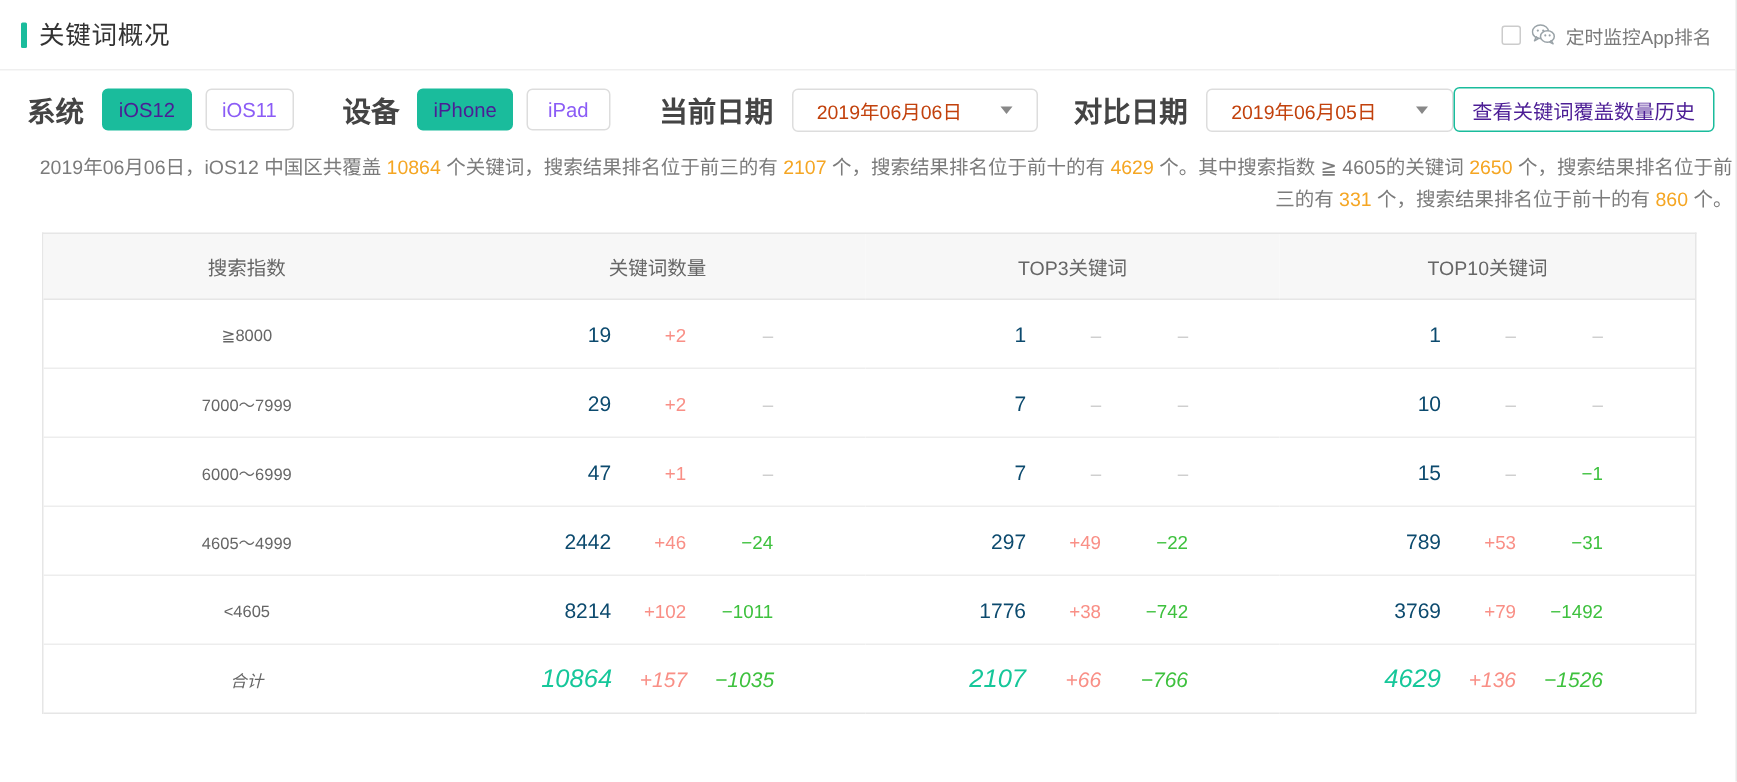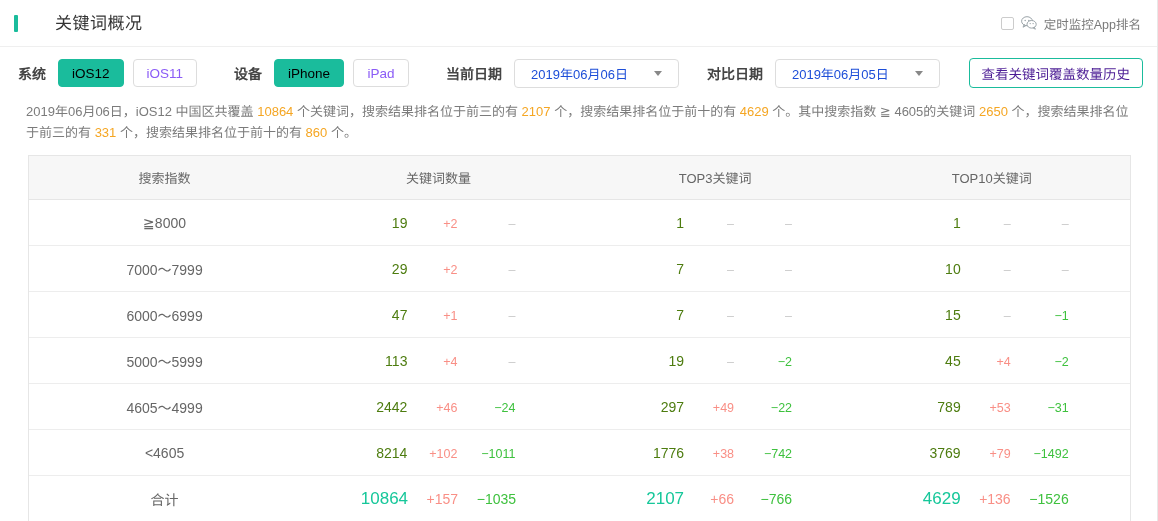--- a/index.html
+++ b/index.html
@@ -53,7 +53,6 @@
     font-weight: normal;
     line-height: 1;
     letter-spacing: .5px;
-    margin-left: 29px;
   }
   .header-right {
     margin-left: auto;

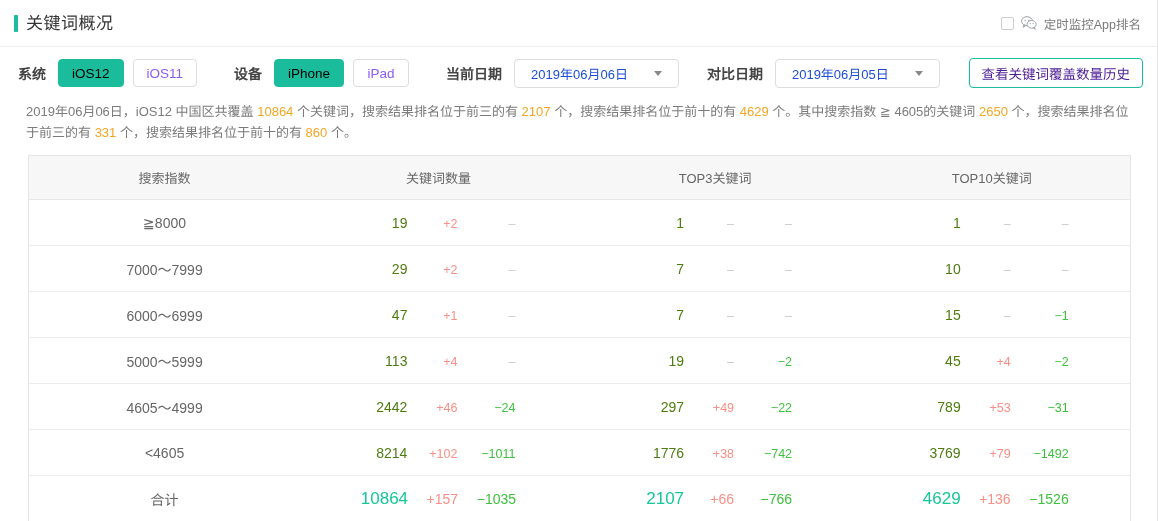--- a/index.html
+++ b/index.html
@@ -92,7 +92,7 @@
     gap: 0;
   }
   .filter-label {
-    font-size: 14px;
+    font-size: 19px;
     color: #444;
     font-weight: bold;
     margin-right: 12px;

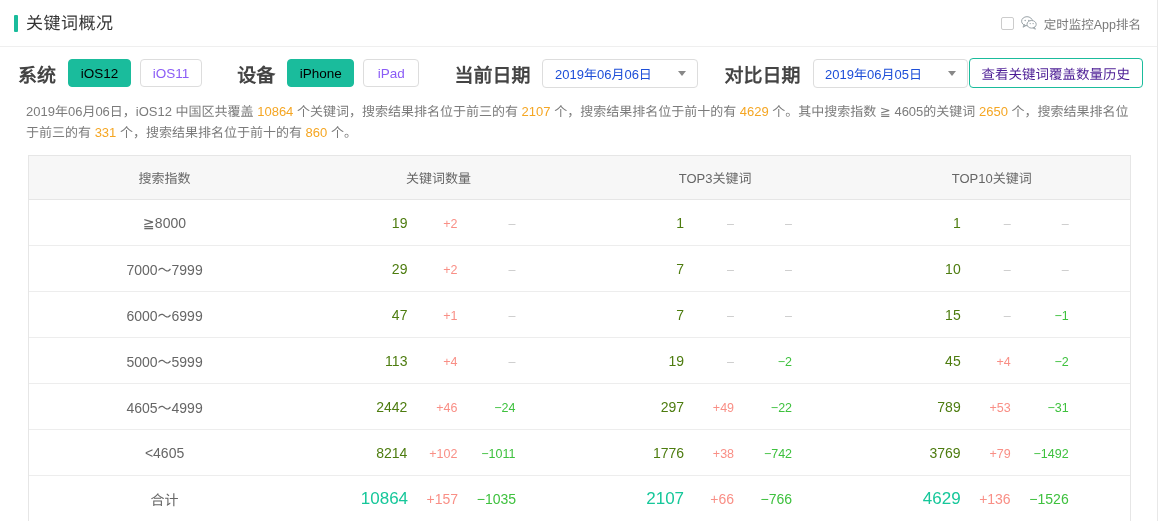--- a/index.html
+++ b/index.html
@@ -118,7 +118,7 @@
   .seg-btn.active {
     background: #1abc9c;
     border-color: #1abc9c;
-    color: #000000;
+    color: #4c1d95;
     text-align: right;
   }
   .gap-lg { width: 28px; display: inline-block; }

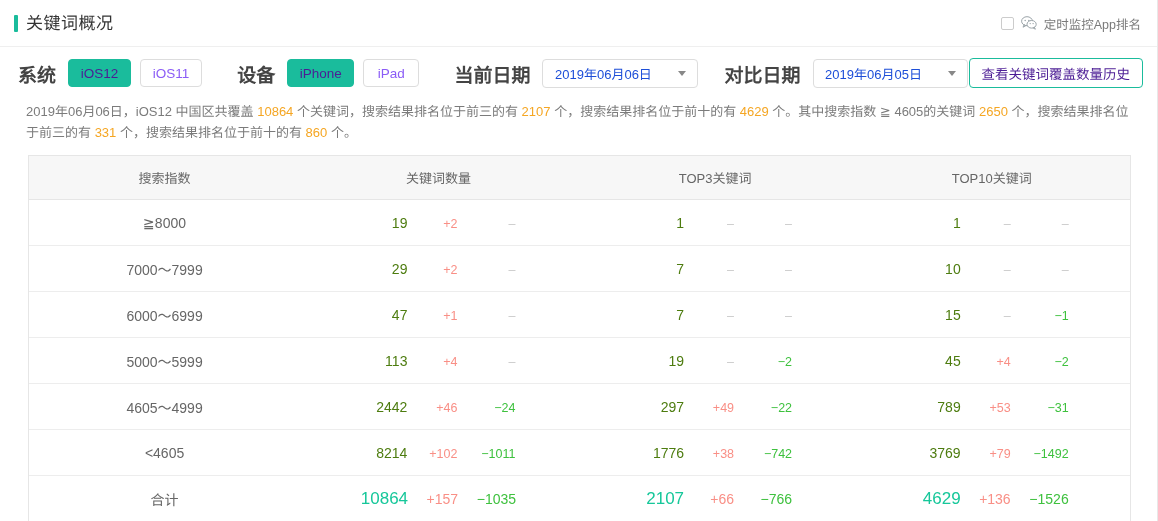--- a/index.html
+++ b/index.html
@@ -126,12 +126,12 @@
   .date-select {
     height: 29px;
     min-width: 125px;
-    padding: 0 16px;
+    padding: 0 26px;
     box-sizing: border-box;
     border: 1px solid #ddd;
     border-radius: 4px;
     background: #fff;
-    color: #1d4ed8;
+    color: #c2410c;
     font-size: 13px;
     display: inline-flex;
     align-items: center;

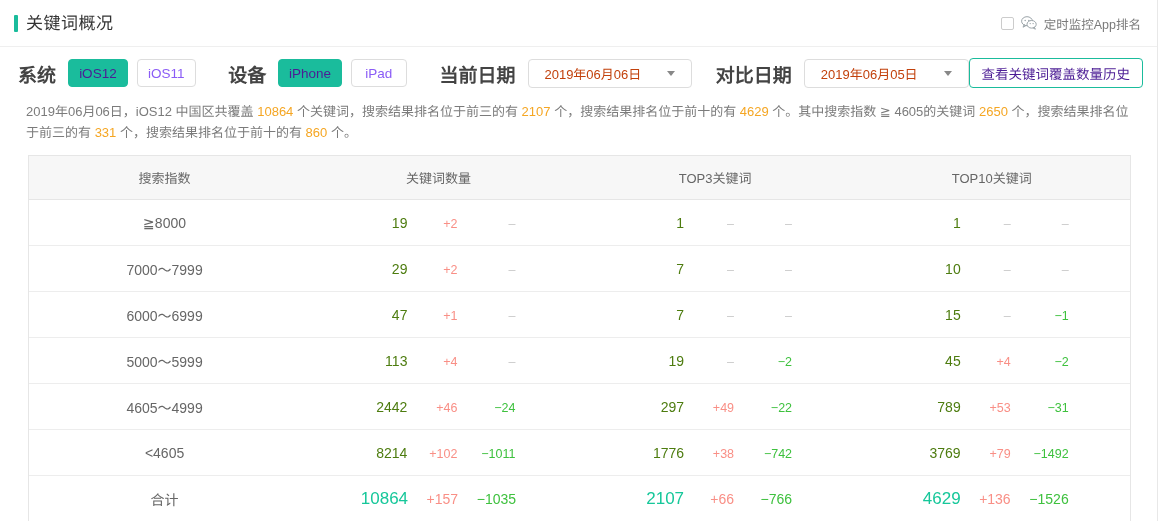--- a/index.html
+++ b/index.html
@@ -165,10 +165,11 @@
 
   
   .summary {
-    padding: 2px 18px 0 26px;
+    padding: 2px 2px 0 26px;
     font-size: 13px;
     line-height: 21px;
     color: #7b7b7b;
+    text-align: right;
   }
   .hl { color: #f5a623; }
 

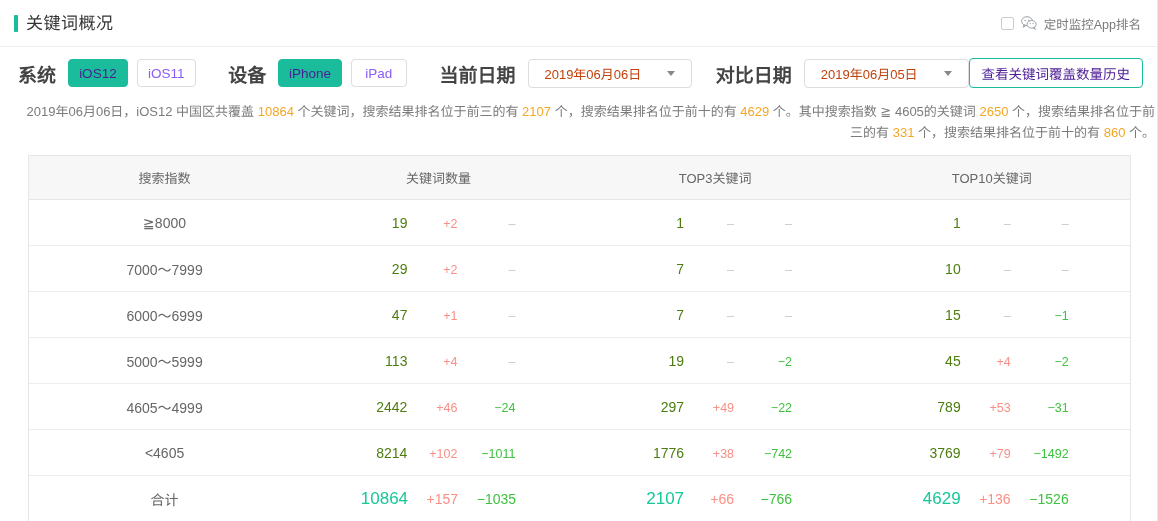--- a/index.html
+++ b/index.html
@@ -237,7 +237,7 @@
   .row-total .val { font-size: 17px; color: #16c79a; }
   .row-total .d1, .row-total .d2 { font-size: 14px; }
   .row-total td { height: 49px; }
-  .idx-label { color: #666; font-size: 14px; }
+  .idx-label { color: #666; font-size: 11px; }
 </style>
 </head>
 <body>

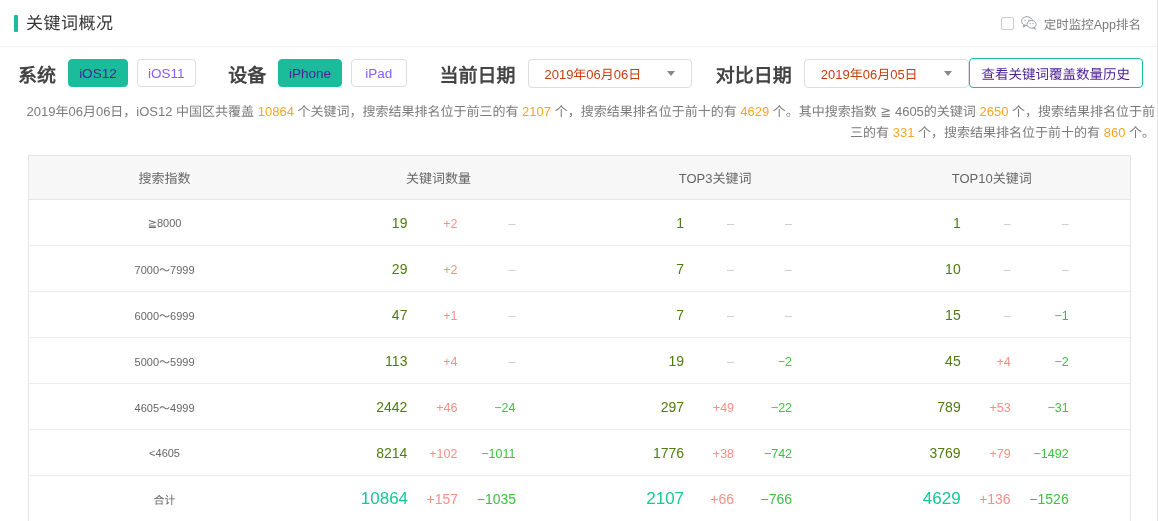--- a/index.html
+++ b/index.html
@@ -214,7 +214,7 @@
     justify-content: center;
   }
   .metric .val {
-    color: #4d7c0f;
+    color: #0c4a6e;
     font-size: 14px;
     text-align: right;
     min-width: 46px;

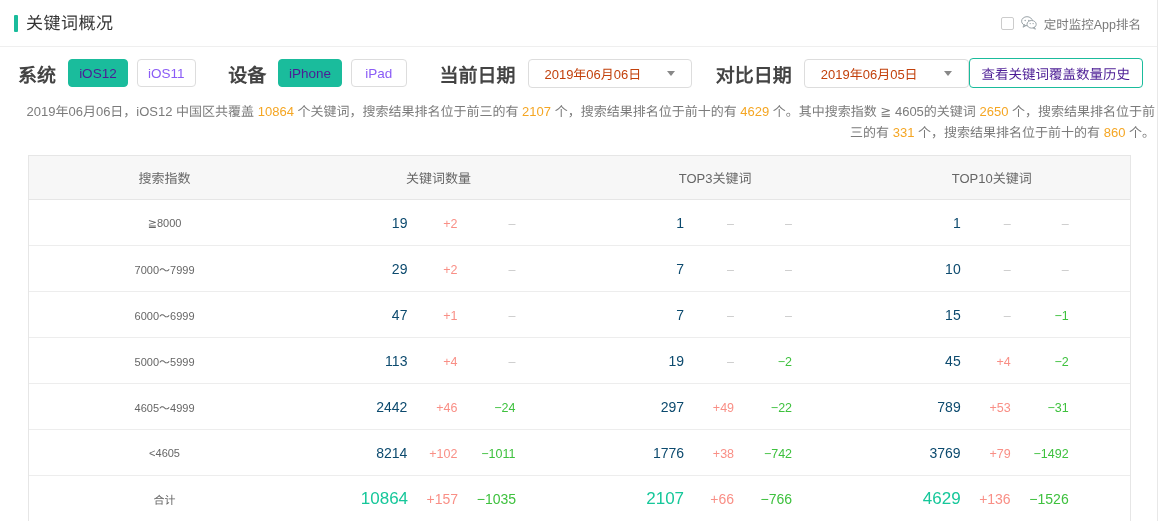--- a/index.html
+++ b/index.html
@@ -391,30 +391,6 @@
             </td>
           </tr>
           <tr>
-            <td><span class="idx-label">5000～5999</span></td>
-            <td>
-              <div class="metric">
-                <span class="val">113</span>
-                <span class="d1">+4</span>
-                <span class="d2 muted">–</span>
-              </div>
-            </td>
-            <td>
-              <div class="metric">
-                <span class="val">19</span>
-                <span class="d1 muted">–</span>
-                <span class="d2">−2</span>
-              </div>
-            </td>
-            <td>
-              <div class="metric">
-                <span class="val">45</span>
-                <span class="d1">+4</span>
-                <span class="d2">−2</span>
-              </div>
-            </td>
-          </tr>
-          <tr>
             <td><span class="idx-label">4605～4999</span></td>
             <td>
               <div class="metric">

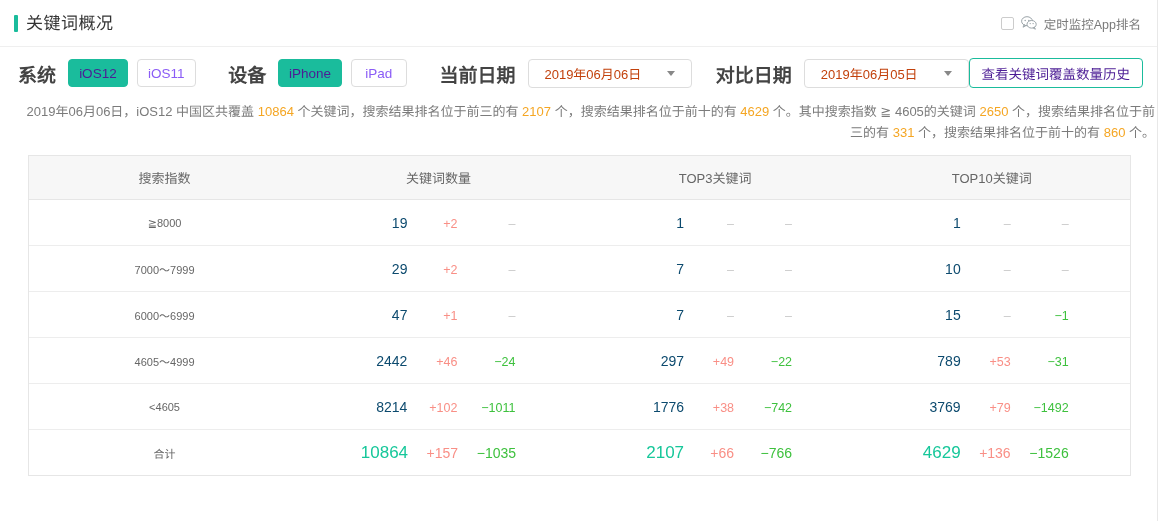--- a/index.html
+++ b/index.html
@@ -236,7 +236,7 @@
   .metric .muted { color: #c9c9c9; }
   .row-total .val { font-size: 17px; color: #16c79a; }
   .row-total .d1, .row-total .d2 { font-size: 14px; }
-  .row-total td { height: 49px; }
+  .row-total td { height: 49px; font-style: italic; }
   .idx-label { color: #666; font-size: 11px; }
 </style>
 </head>

